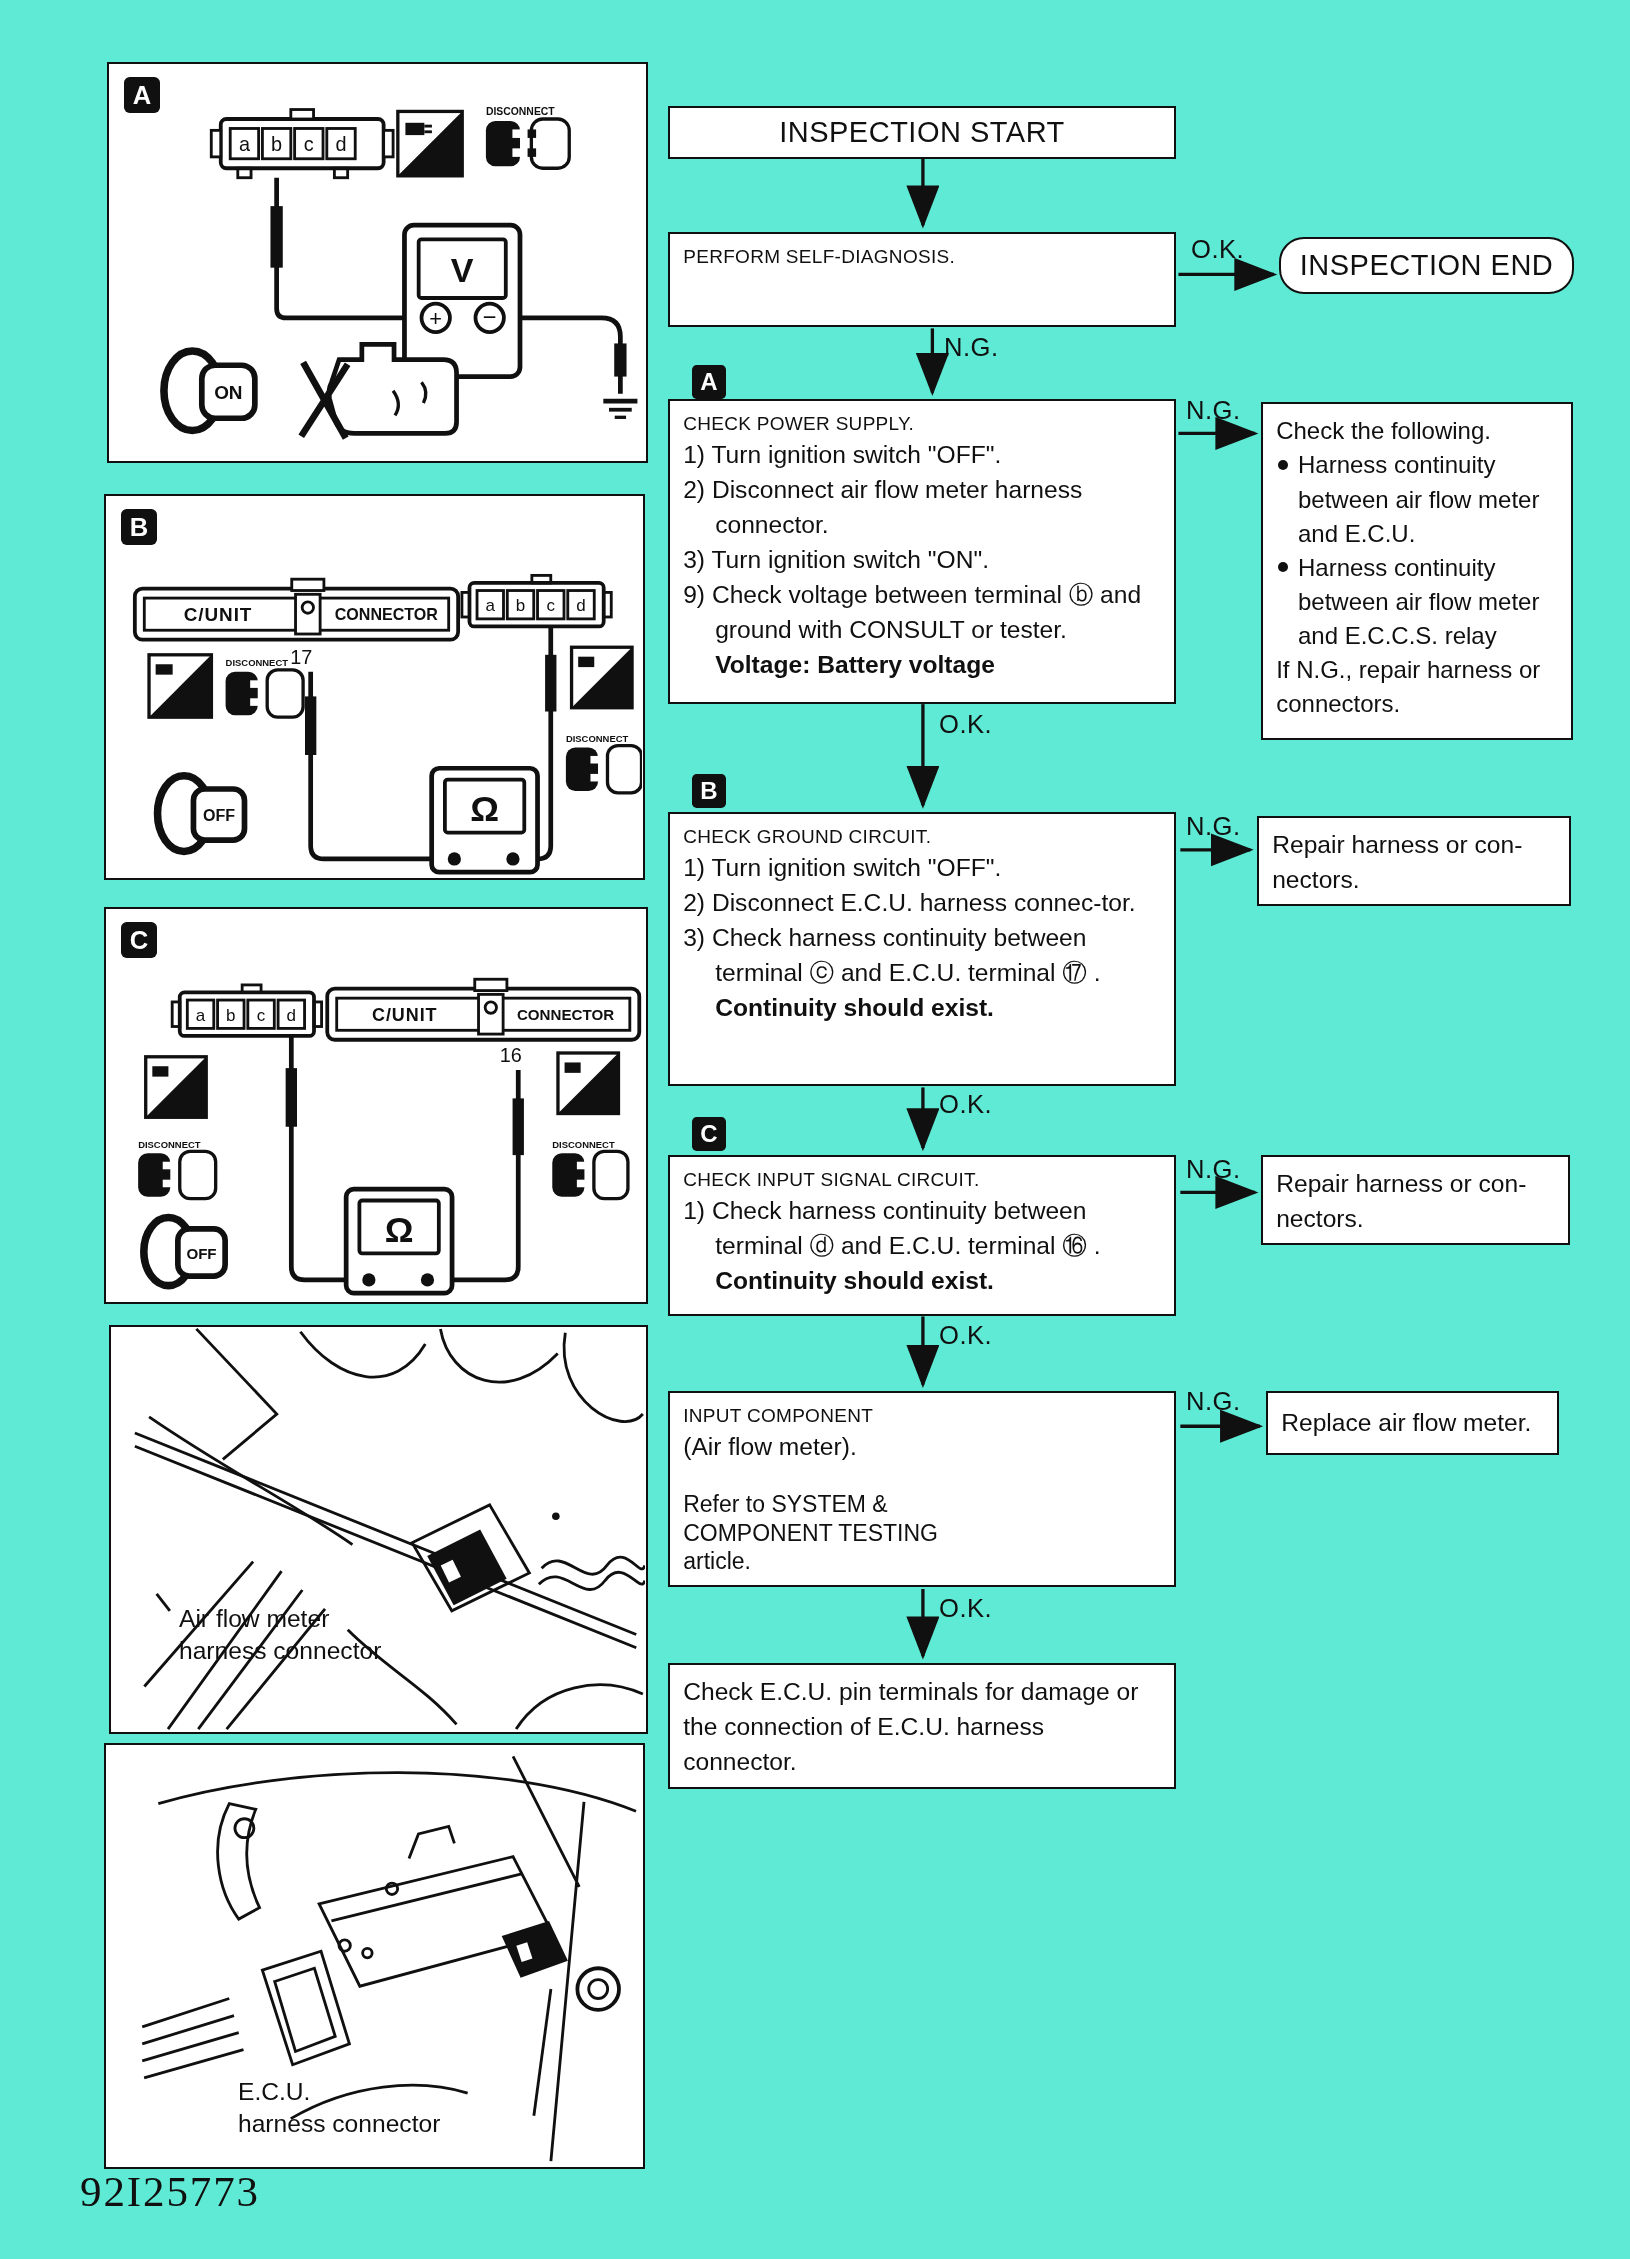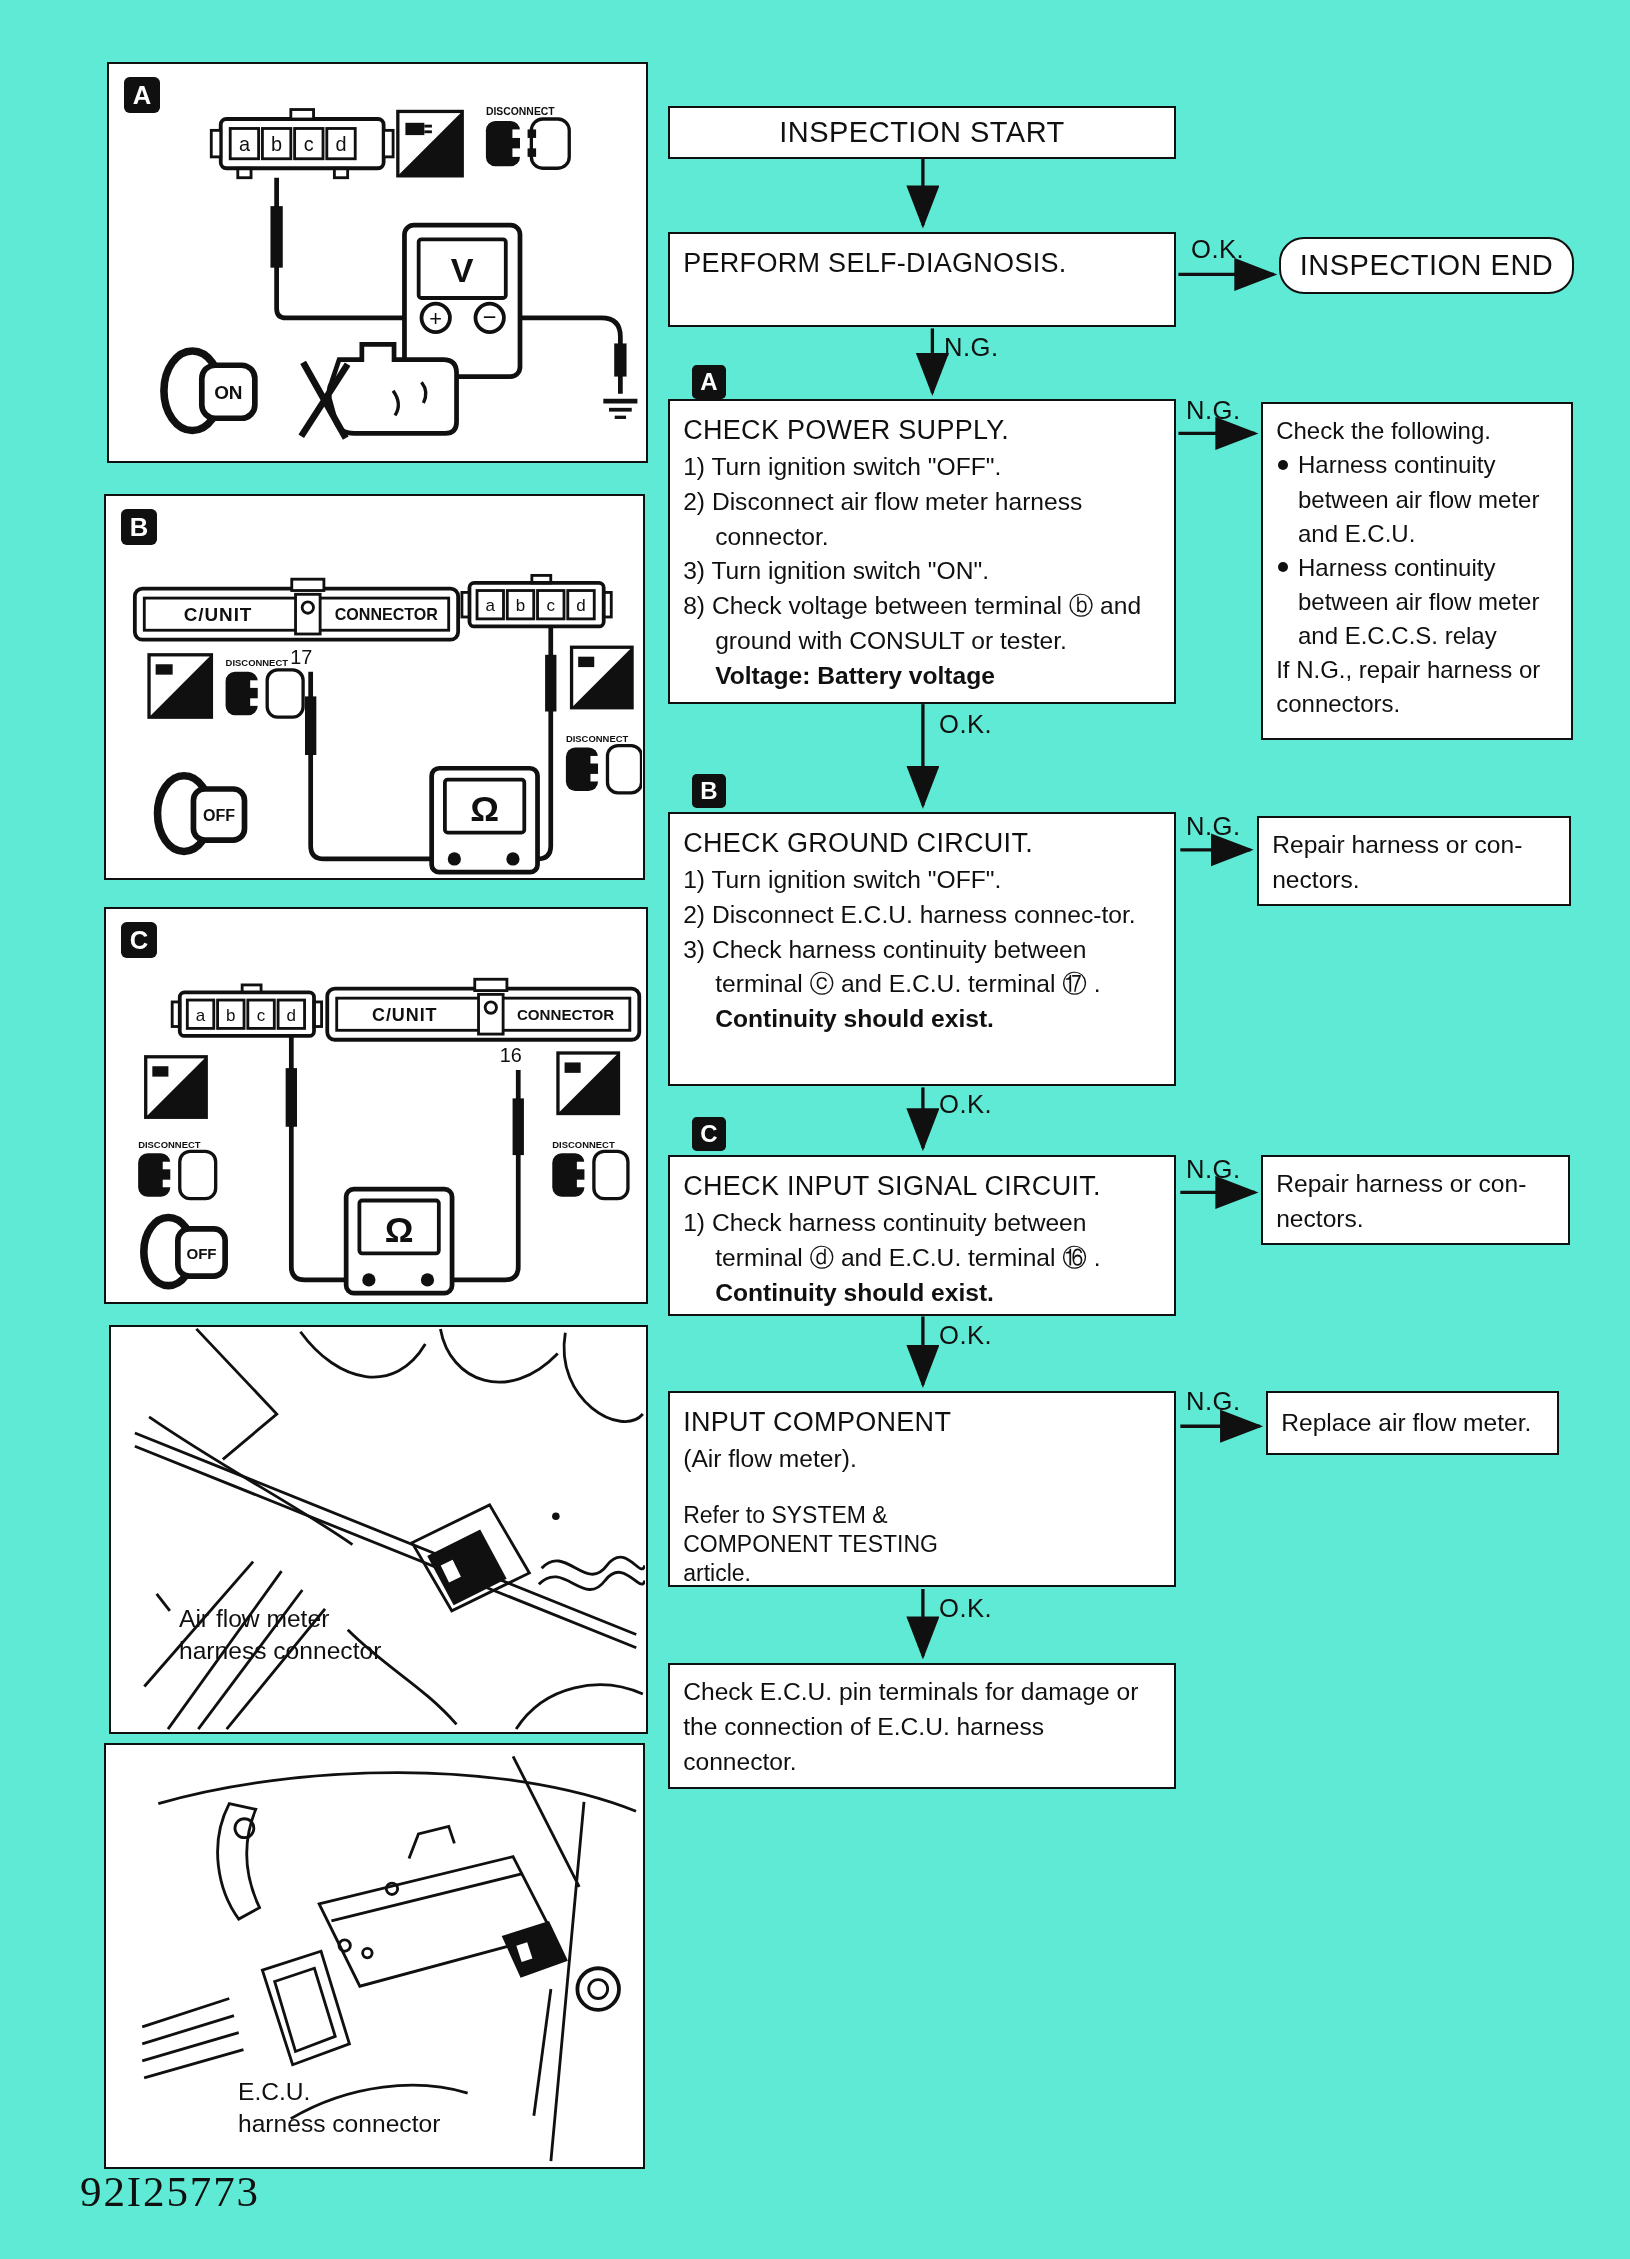--- a/index.html
+++ b/index.html
@@ -17,7 +17,7 @@
   
   .fbox{position:absolute;border:2.8px solid #101010;background:#fff;box-sizing:border-box;
         padding:10.4px 13.2px;font-size:24.6px;line-height:1.42;}
-  .fbox .fb-title{font-size:27px;letter-spacing:0.3px;}
+  .fbox .fb-title{font-size:19px;letter-spacing:0.3px;}
   .fb-step{padding-left:32px;text-indent:-32px;}
   .fb-bold{font-weight:bold;padding-left:32px;}
   .fb-center{display:flex;align-items:center;justify-content:center;padding:0;font-size:29px;letter-spacing:0.5px;}

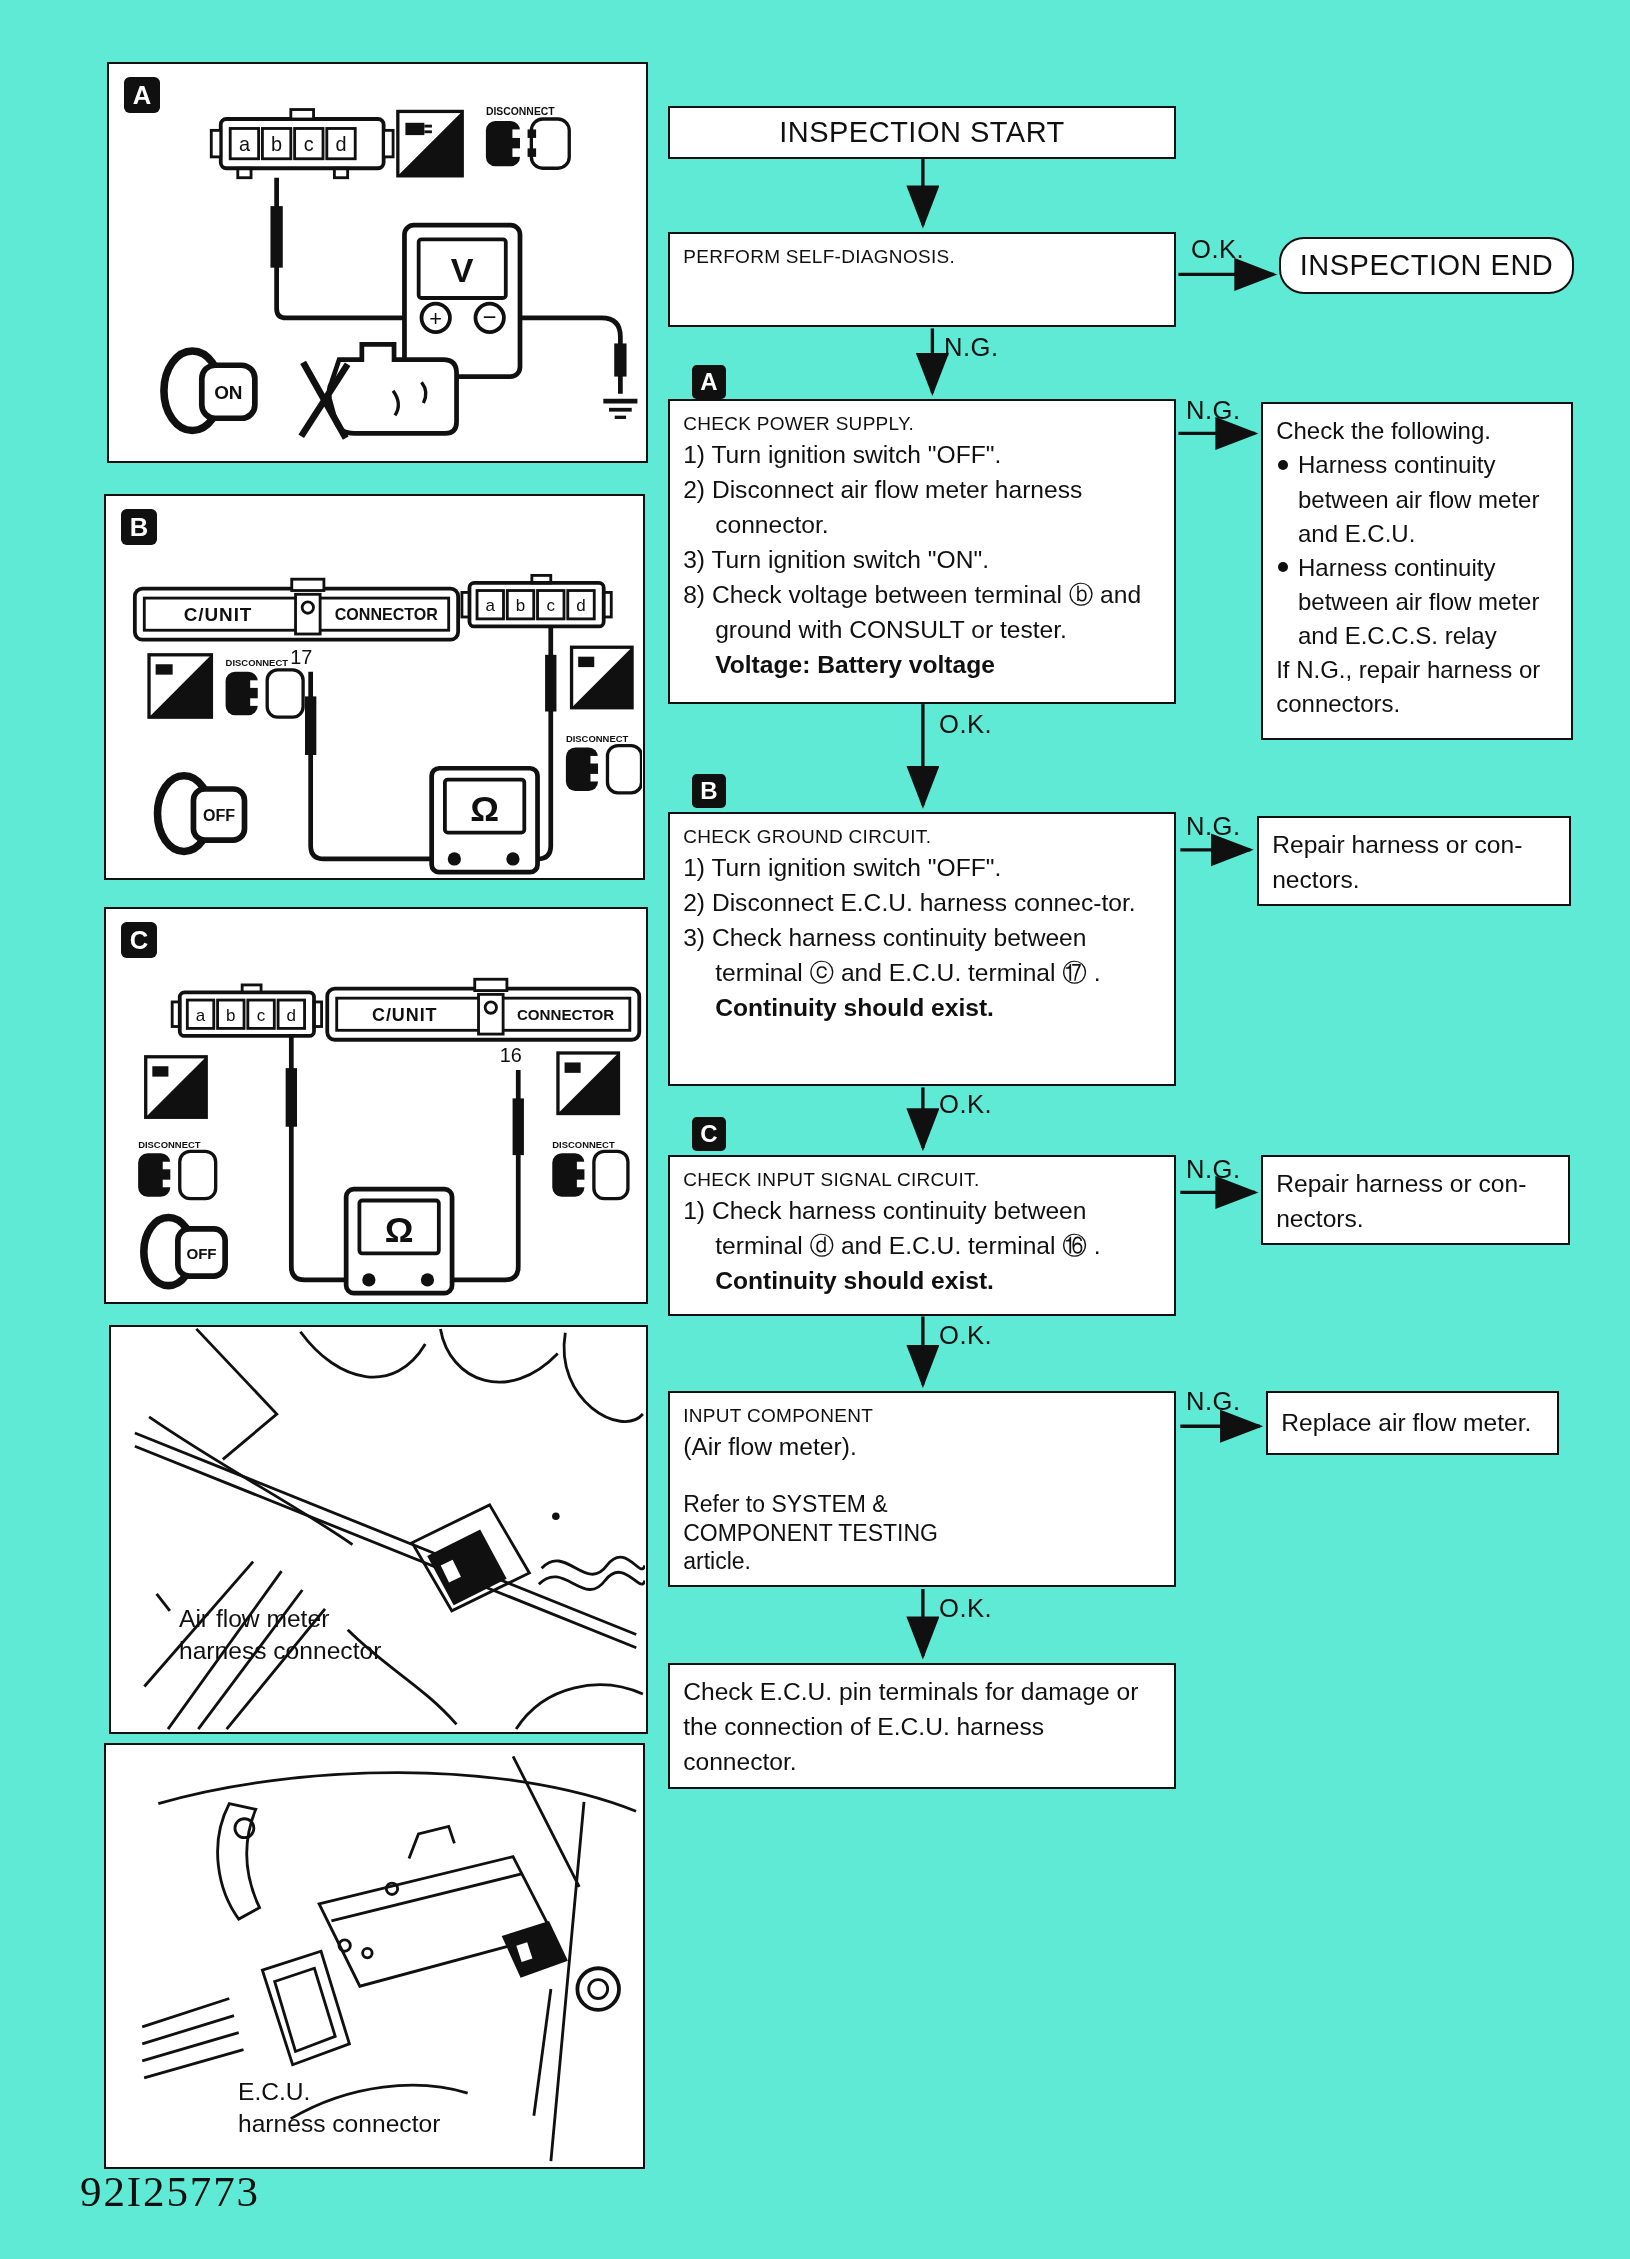--- a/index.html
+++ b/index.html
@@ -355,7 +355,7 @@
     <div class="fb-step">1) Turn ignition switch "OFF".</div>
     <div class="fb-step">2) Disconnect air flow meter harness connector.</div>
     <div class="fb-step">3) Turn ignition switch "ON".</div>
-    <div class="fb-step">8) Check voltage between terminal ⓑ and ground with CONSULT or tester.</div>
+    <div class="fb-step">9) Check voltage between terminal ⓑ and ground with CONSULT or tester.</div>
     <div class="fb-bold">Voltage: Battery voltage</div>
   </div>
 

